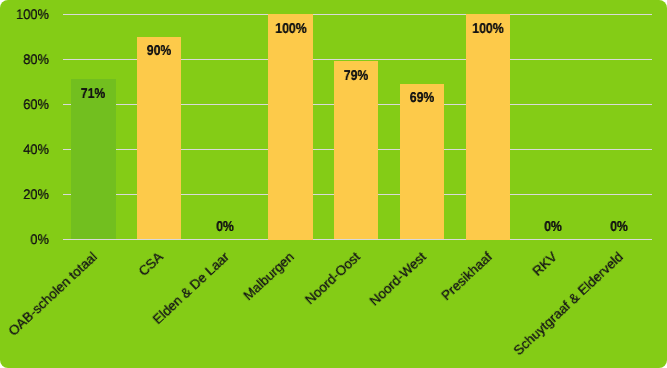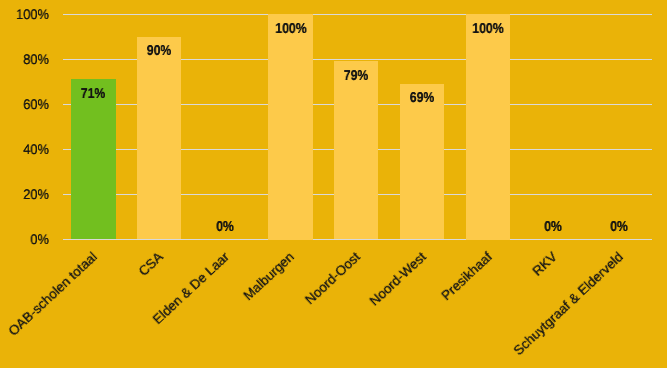--- a/index.html
+++ b/index.html
@@ -11,7 +11,7 @@
     -webkit-font-smoothing:antialiased;
     text-rendering:geometricPrecision;
   }
-  #chart{position:relative;width:667px;height:368px;background:#eab308;}
+  #chart{position:relative;width:667px;height:368px;background:#84cc16;border-radius:8px;}
   #plot-area{position:absolute;left:0;top:0;width:667px;height:368px;}
 
   .gridline{position:absolute;height:1px;background:#d9d9d9;}

